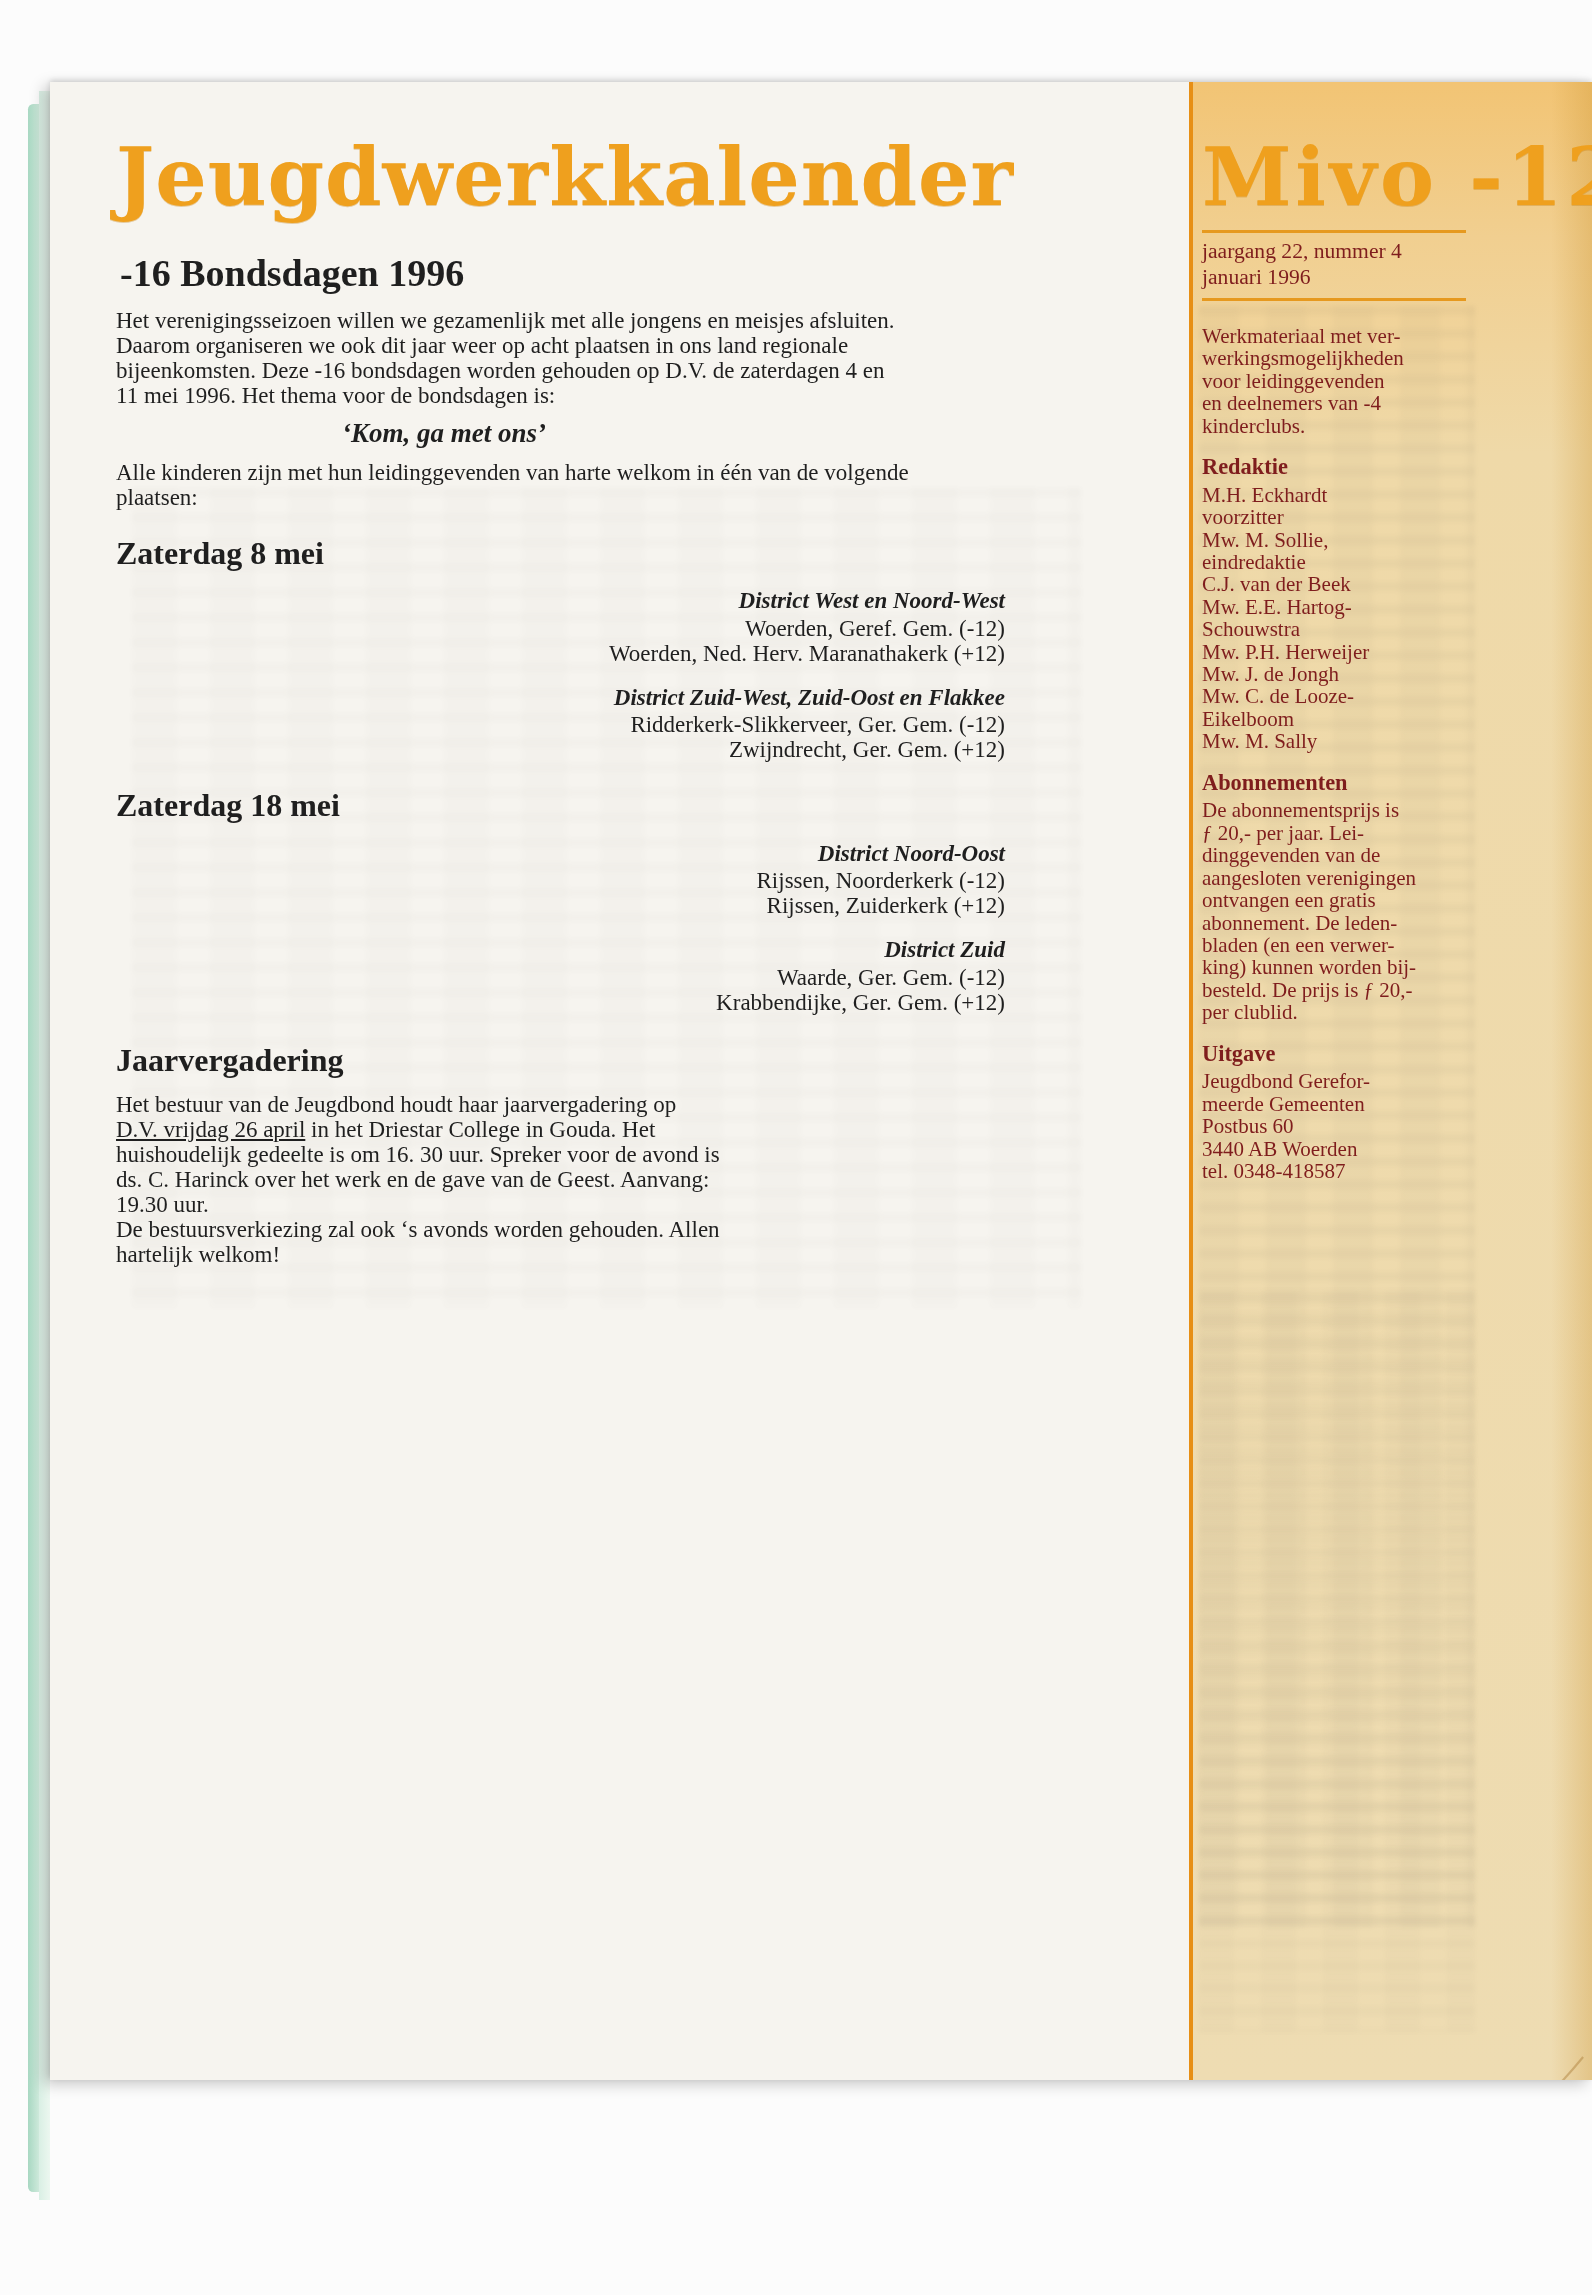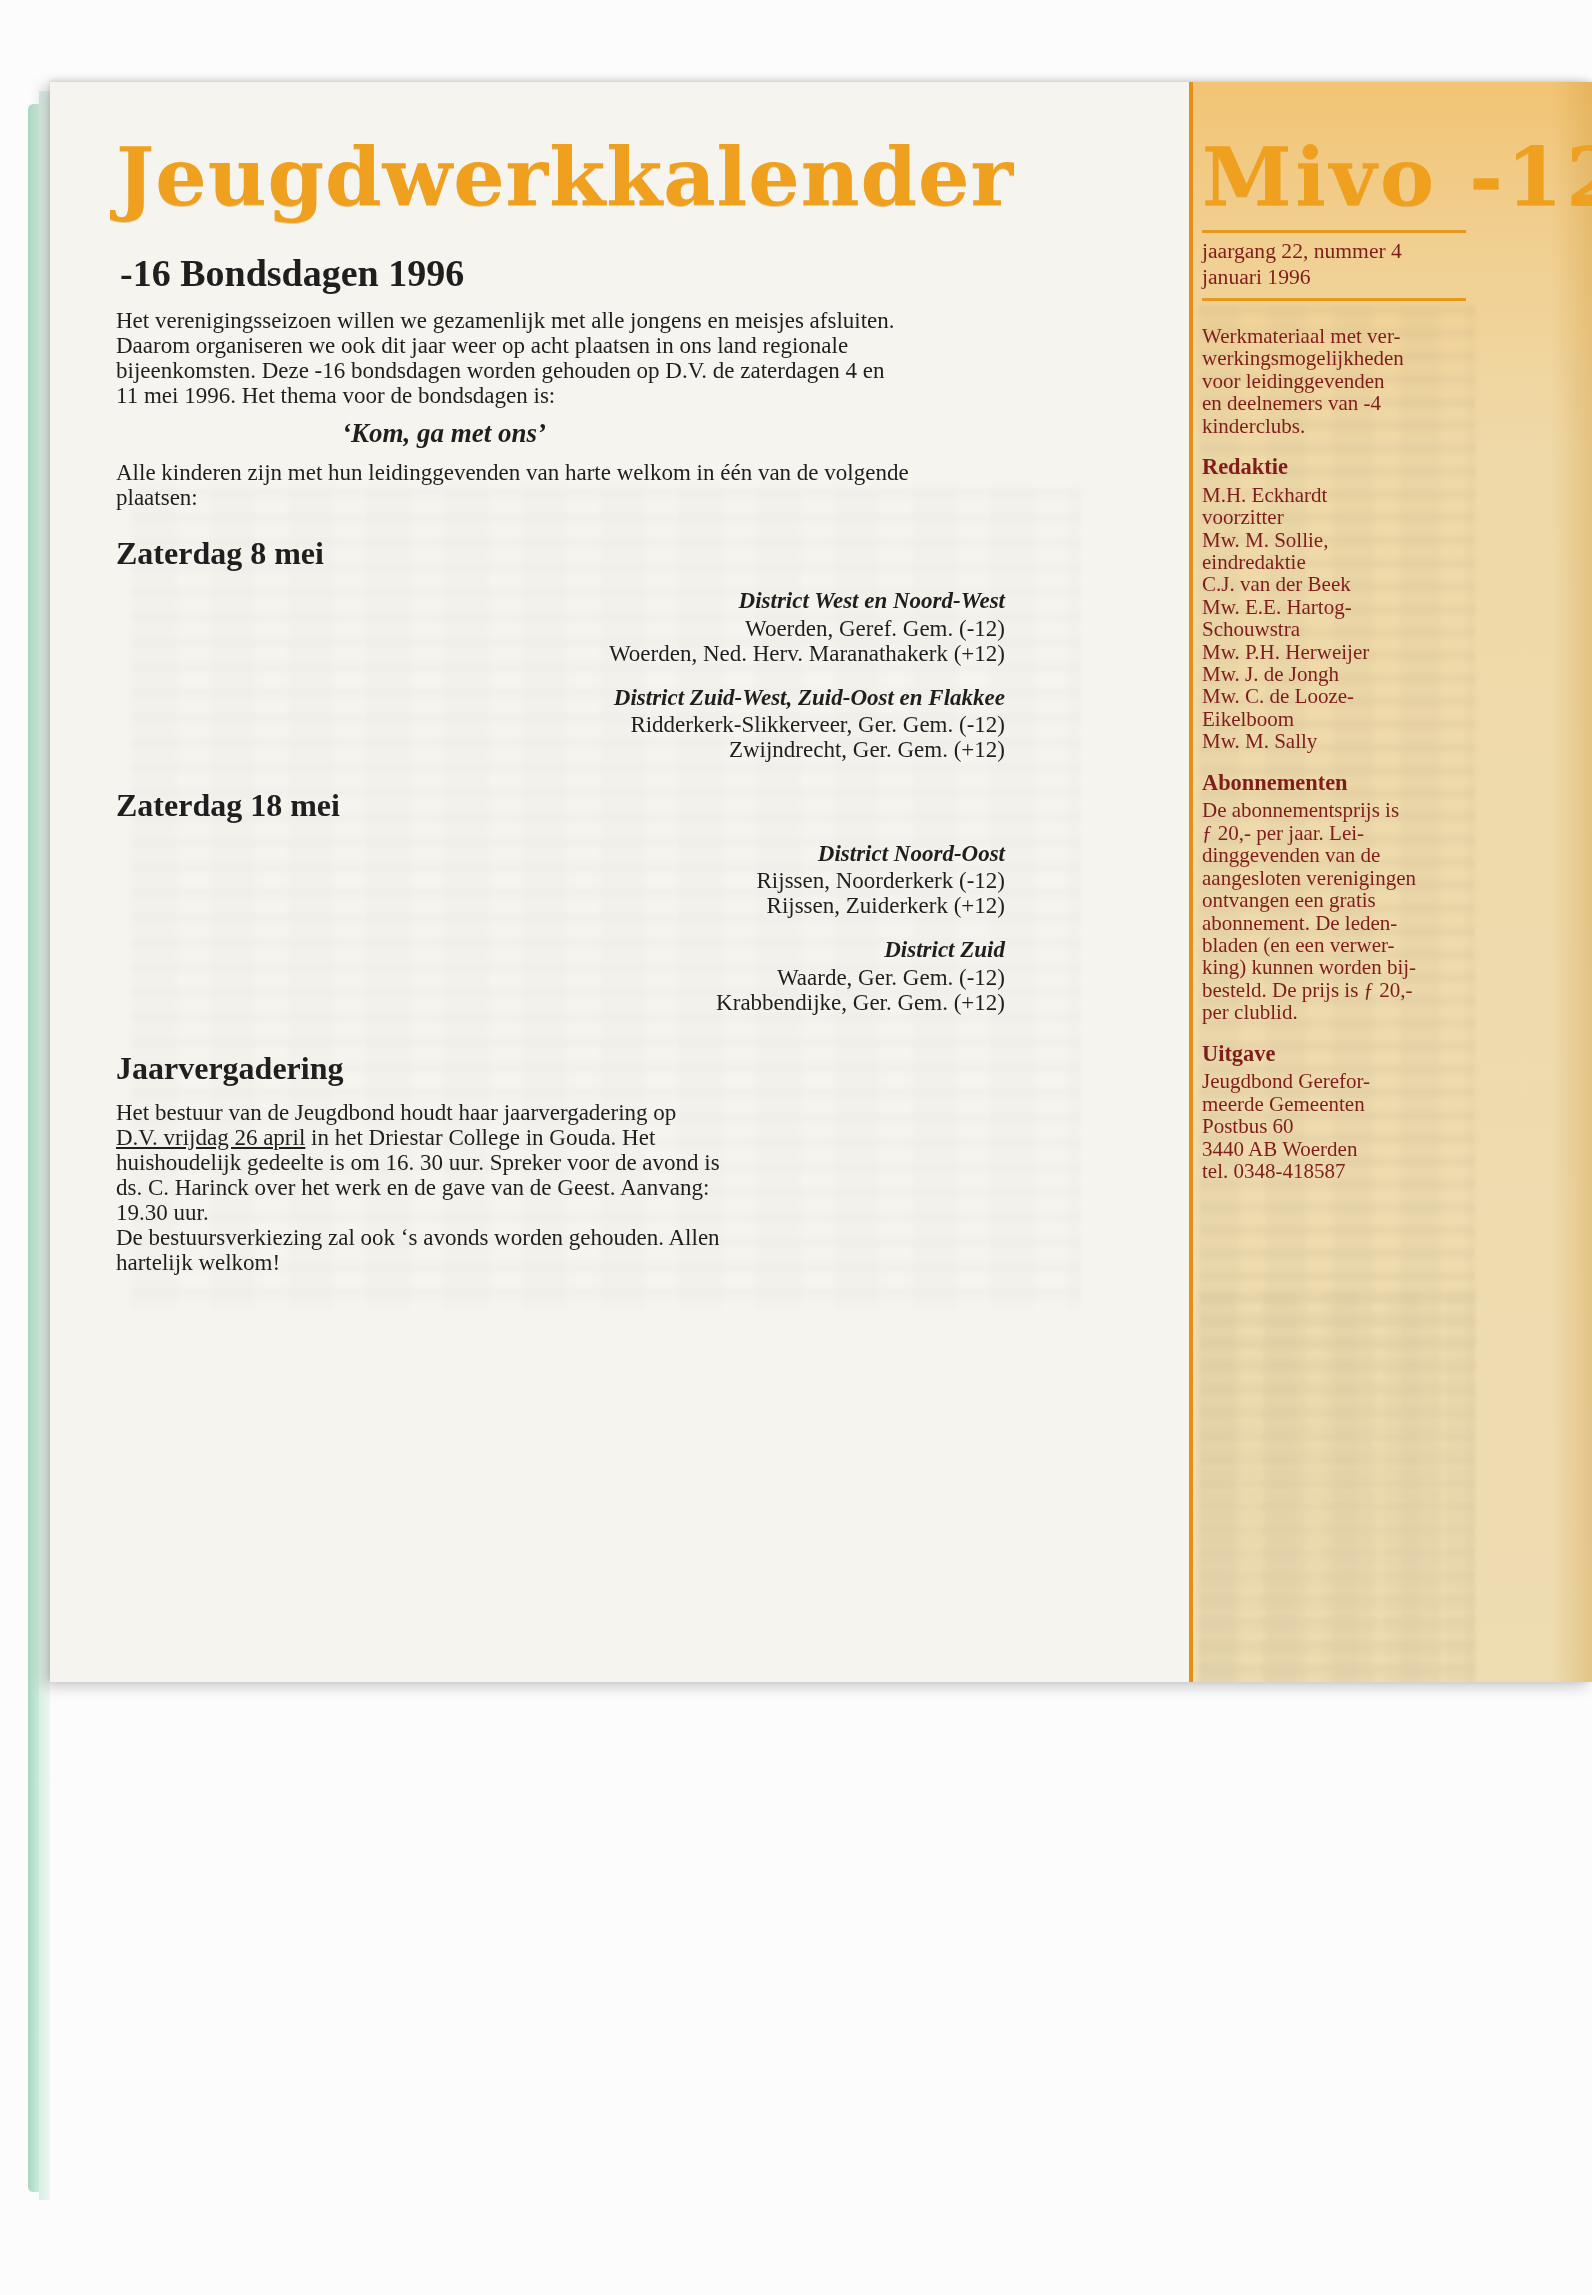--- a/index.html
+++ b/index.html
@@ -20,7 +20,7 @@
 
   
   .page {
-    position:absolute; left:50px; top:82px; width:1542px; height:1600px;
+    position:absolute; left:50px; top:82px; width:1542px; height:1998px;
     background:#f6f4ef; overflow:hidden;
     box-shadow:-6px 4.3px 14px rgba(0,0,0,0.22), 0 -1.7px 5.2px rgba(0,0,0,0.12);
   }

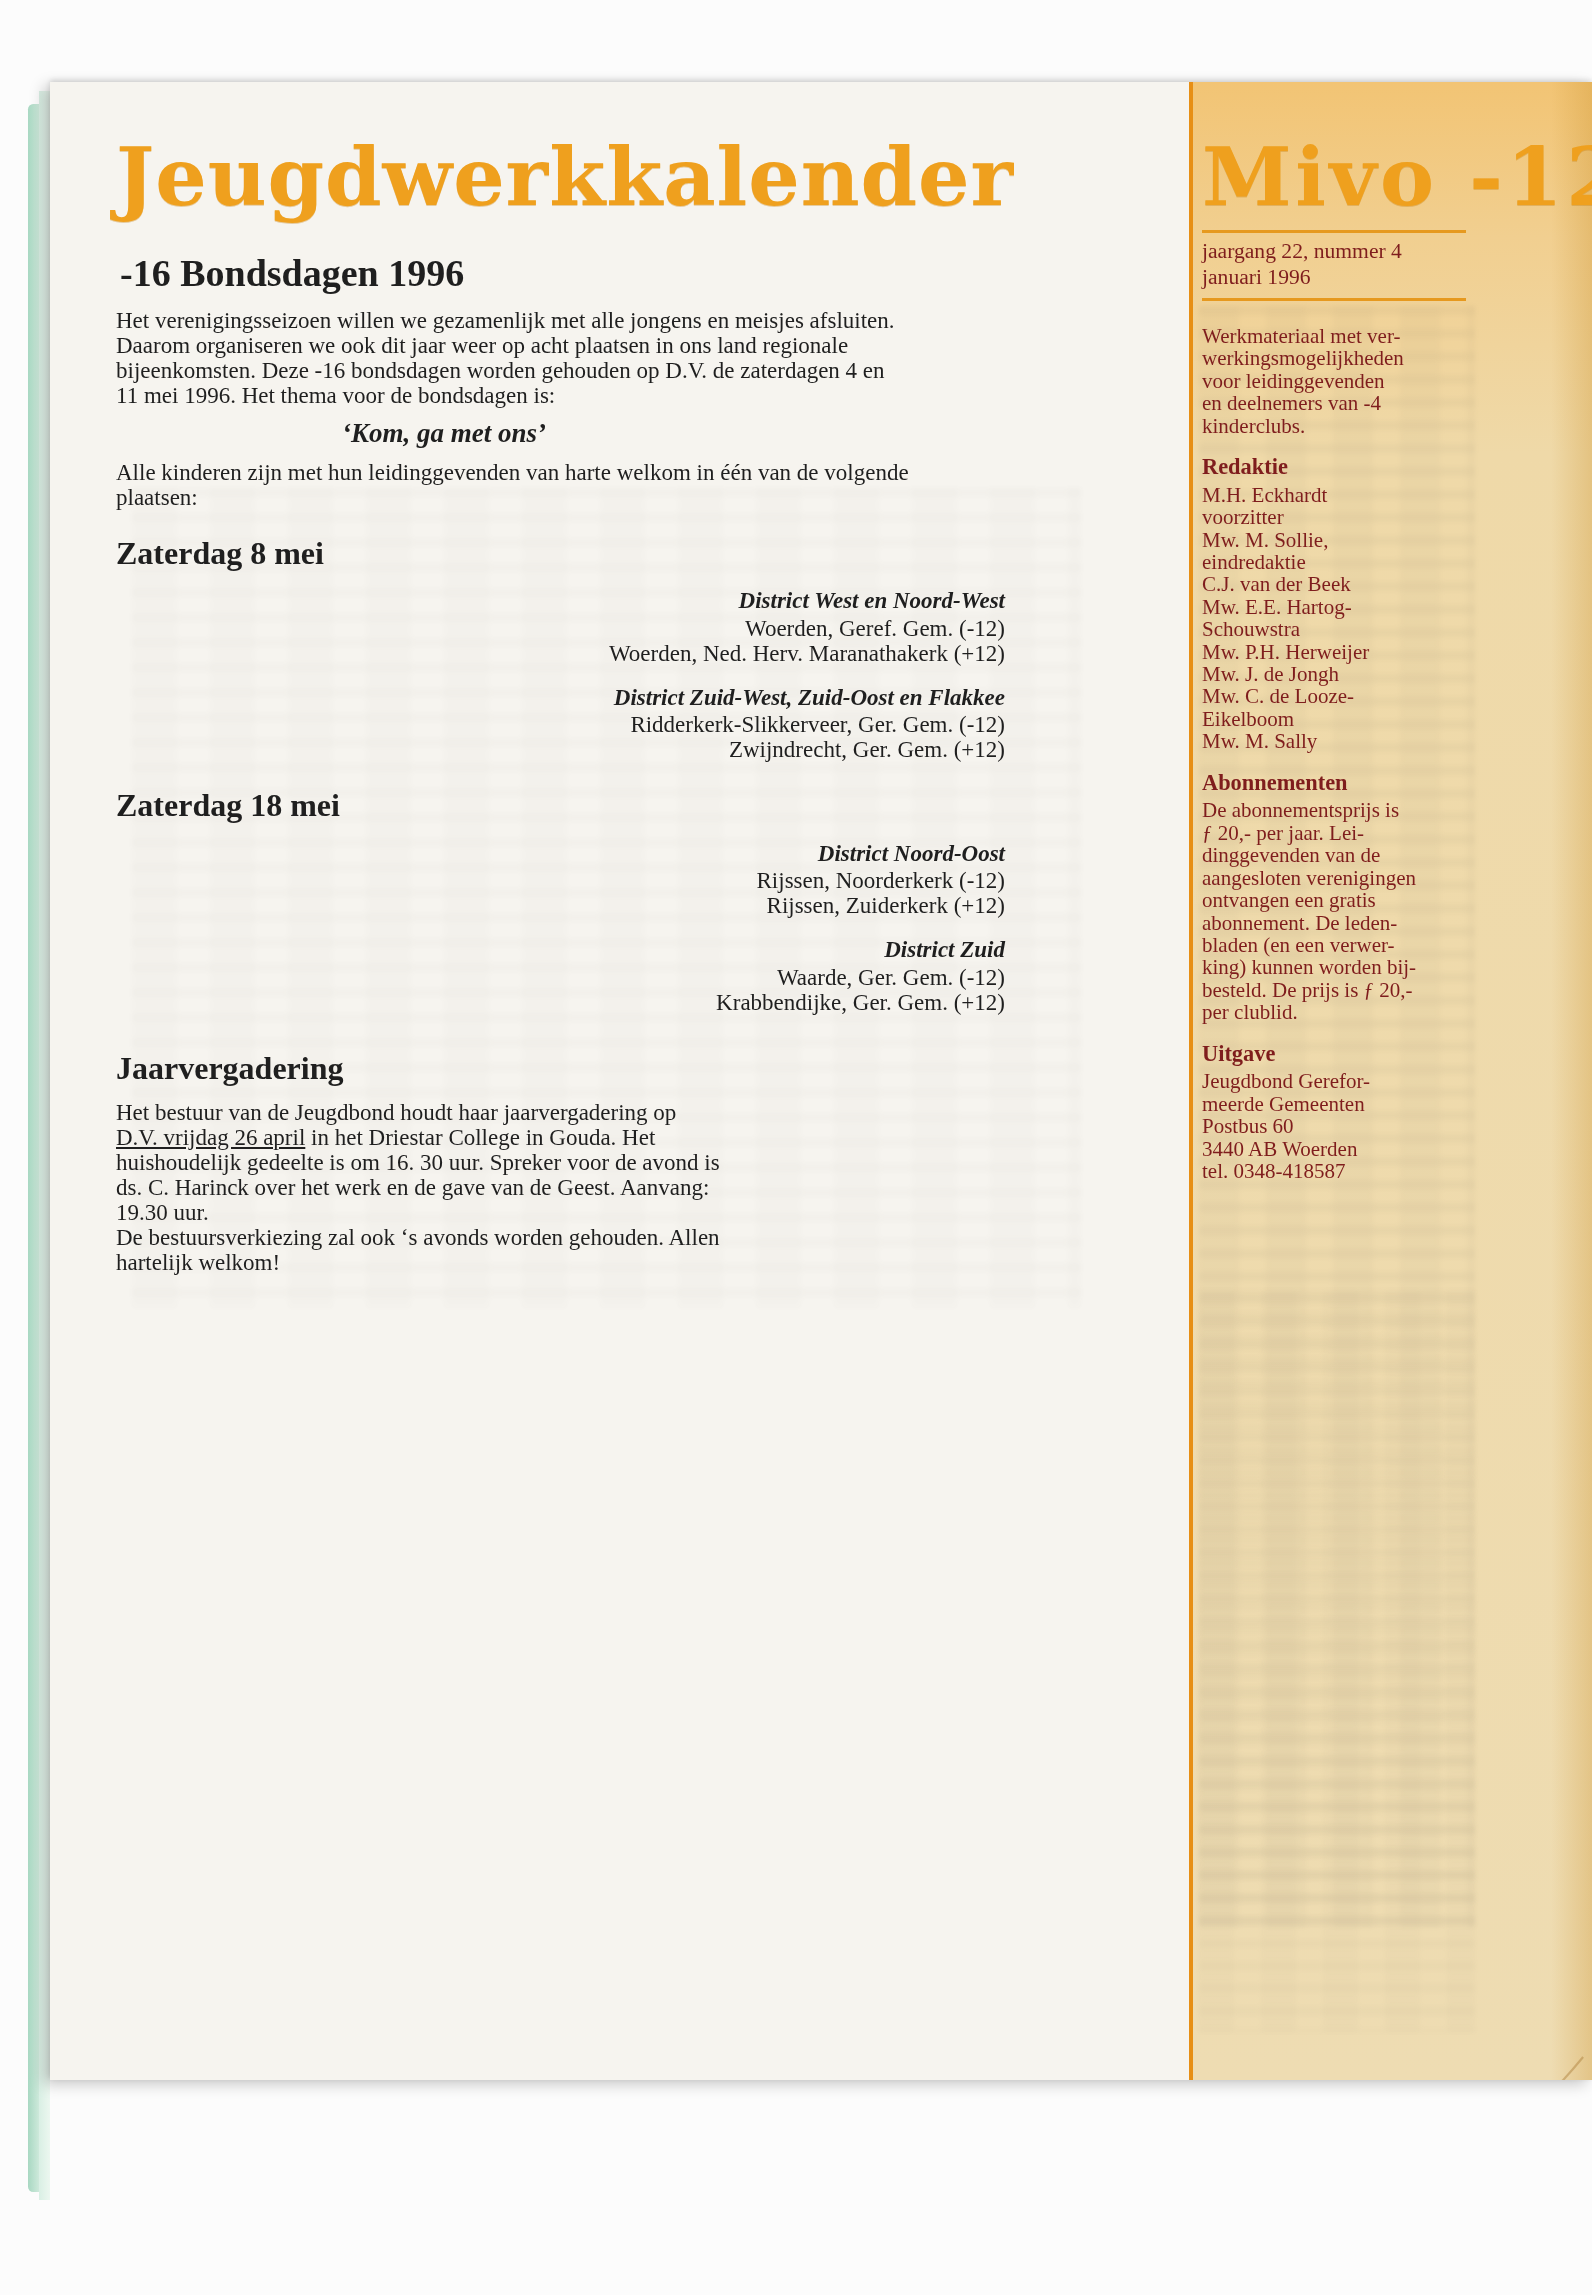--- a/index.html
+++ b/index.html
@@ -78,7 +78,7 @@
   .section-h { font-size:32px; line-height:35px; font-weight:bold; margin:26px 0 17.3px; }
   .district { margin:0 0 19px;text-align:right; }
   .district-name { font-weight:bold; font-style:italic; margin-bottom:2.6px; }
-  .meeting-h { font-size:32px; line-height:35px; font-weight:bold; margin:36px 0 14px; }
+  .meeting-h { font-size:32px; line-height:35px; font-weight:bold; margin:28px 0 14px; }
   .p-meeting, .p-meeting2 { width:604px; }
   .u { text-decoration:underline; }
 

